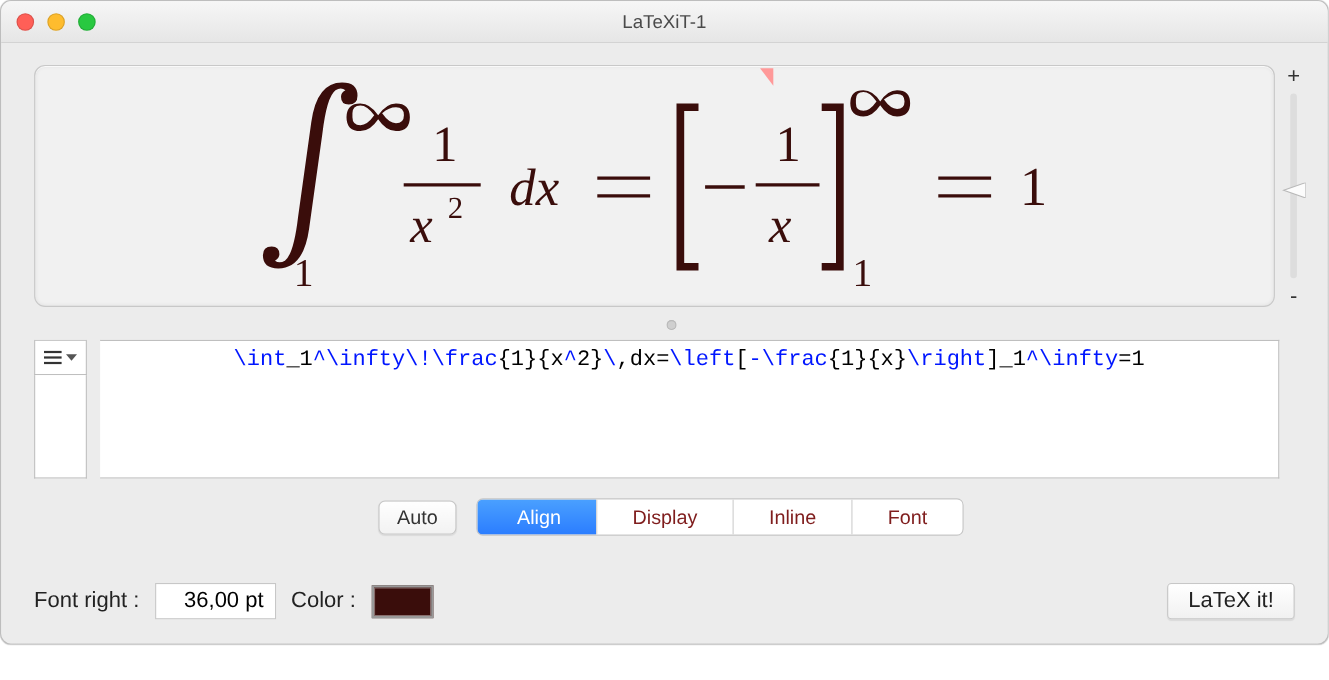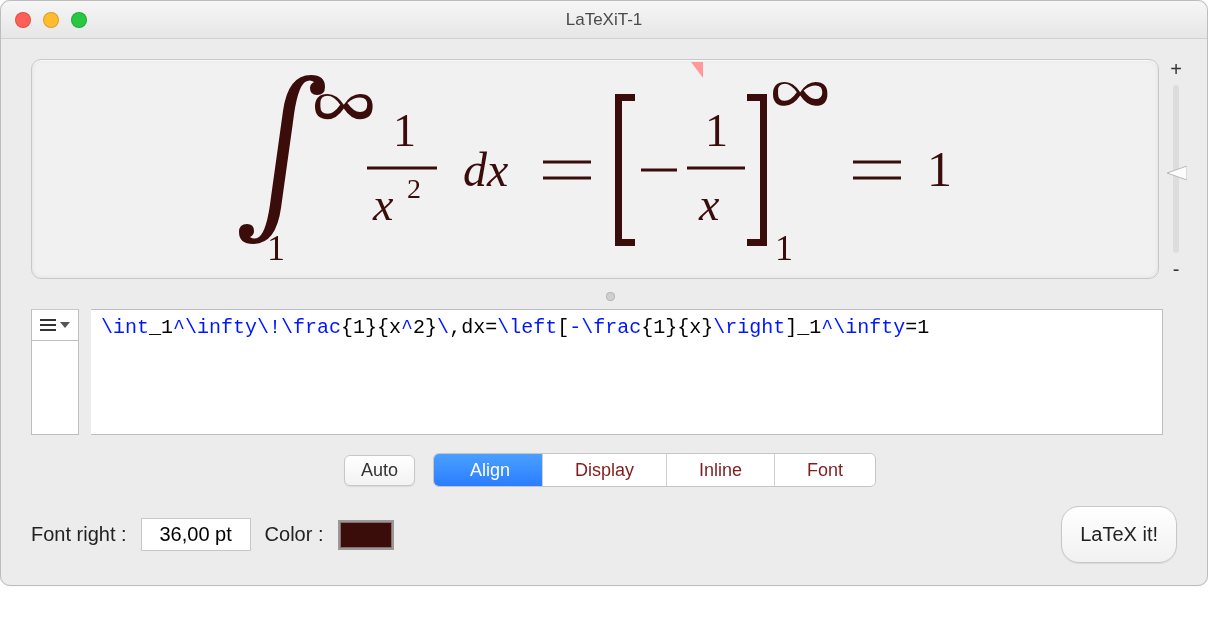--- a/index.html
+++ b/index.html
@@ -83,7 +83,7 @@
   }
   .mid-handle .dot { width:9px;height:9px;border-radius:50%;background:#cfcfcf;display:inline-block;box-shadow:inset 0 0 0 1px #b8b8b8; }
 
-  .editor-row { display:flex; align-items:flex-start; gap:12px; }
+  .editor-row { display:flex; align-items:flex-start; gap:12px;text-align:center; }
   .gutter-wrap { width:48px; }
   .gutter-btn {
     height:32px; border:1px solid #bfbfbf; border-top-color:#c9c9c9; background:#fff;

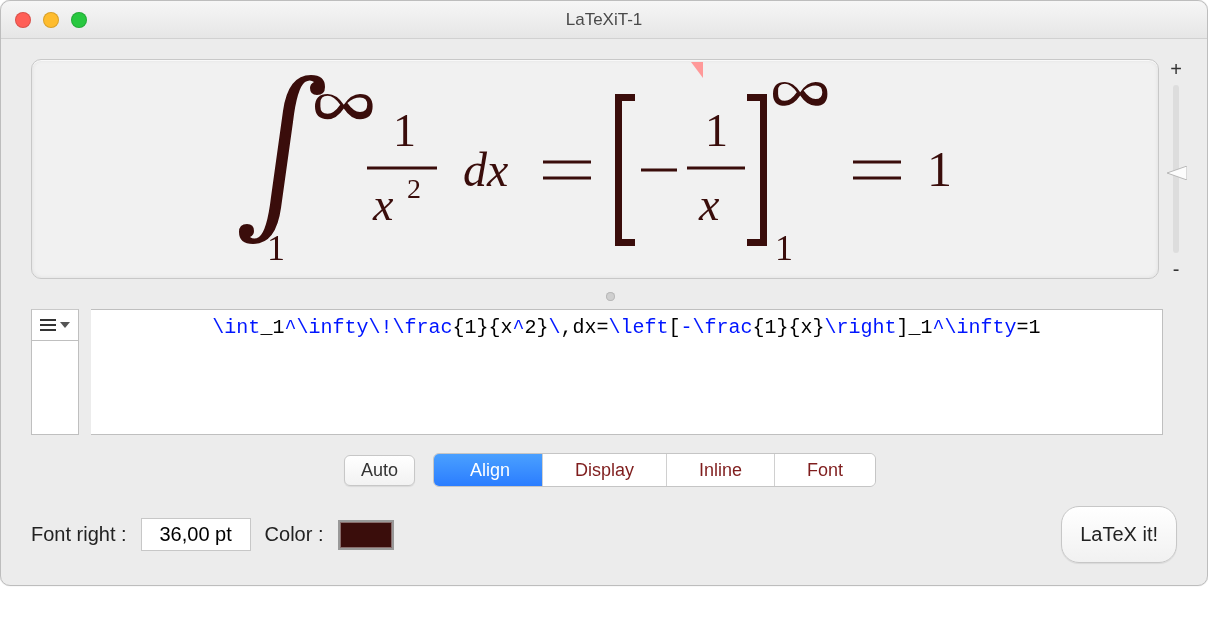--- a/index.html
+++ b/index.html
@@ -136,7 +136,7 @@
     font-size:20px; color:#222;
   }
   .font-size-input {
-    border:1px solid #c7c7c7; background:#fff; padding:4px 10px; font-size:20px; width:110px; text-align:center;
+    border:1px solid #c7c7c7; background:#fff; padding:4px 10px; font-size:20px; width:110px; text-align:right;
   }
   .color-well {
     width:56px; height:30px; border:2px solid #999; background:#3a0d0b;

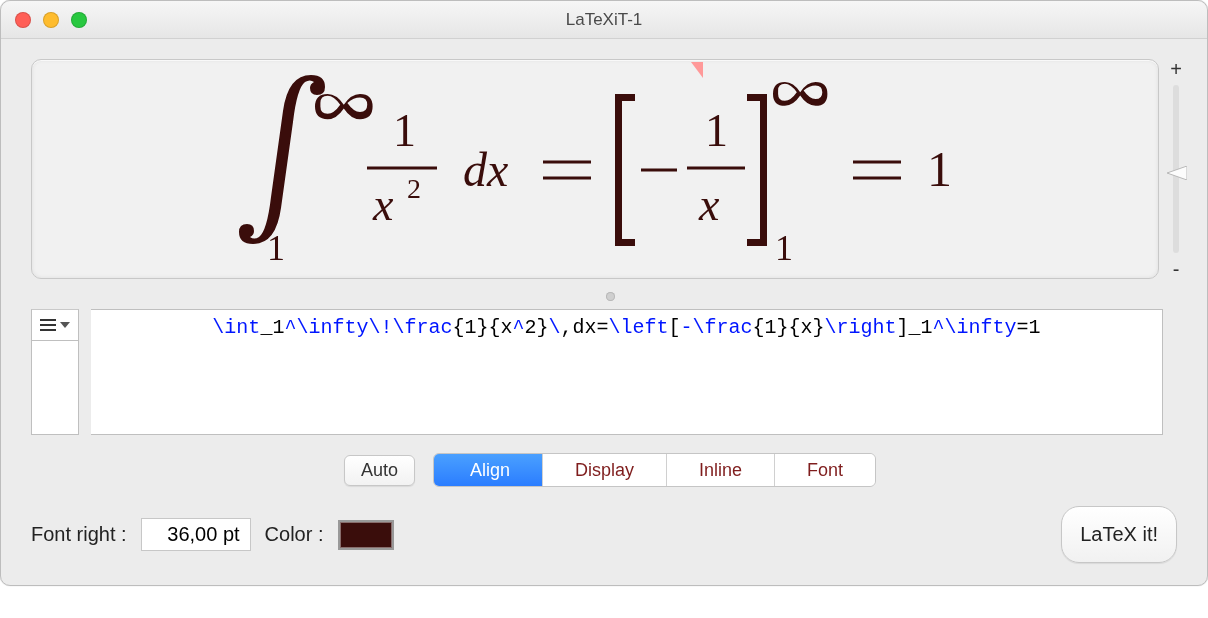--- a/index.html
+++ b/index.html
@@ -144,8 +144,8 @@
   }
   .spacer { flex:1; }
   .latexit-btn {
-    border:1px solid #c7c7c7; border-radius:18px; background:linear-gradient(#ffffff,#f1f1f1);
-    padding:16px 18px; font-size:20px; color:#222; box-shadow:0 1px 1px rgba(0,0,0,.08);
+    border:1px solid #c7c7c7; border-radius:4px; background:linear-gradient(#ffffff,#f1f1f1);
+    padding:4px 18px; font-size:20px; color:#222; box-shadow:0 1px 1px rgba(0,0,0,.08);
   }
 </style>
 </head>

